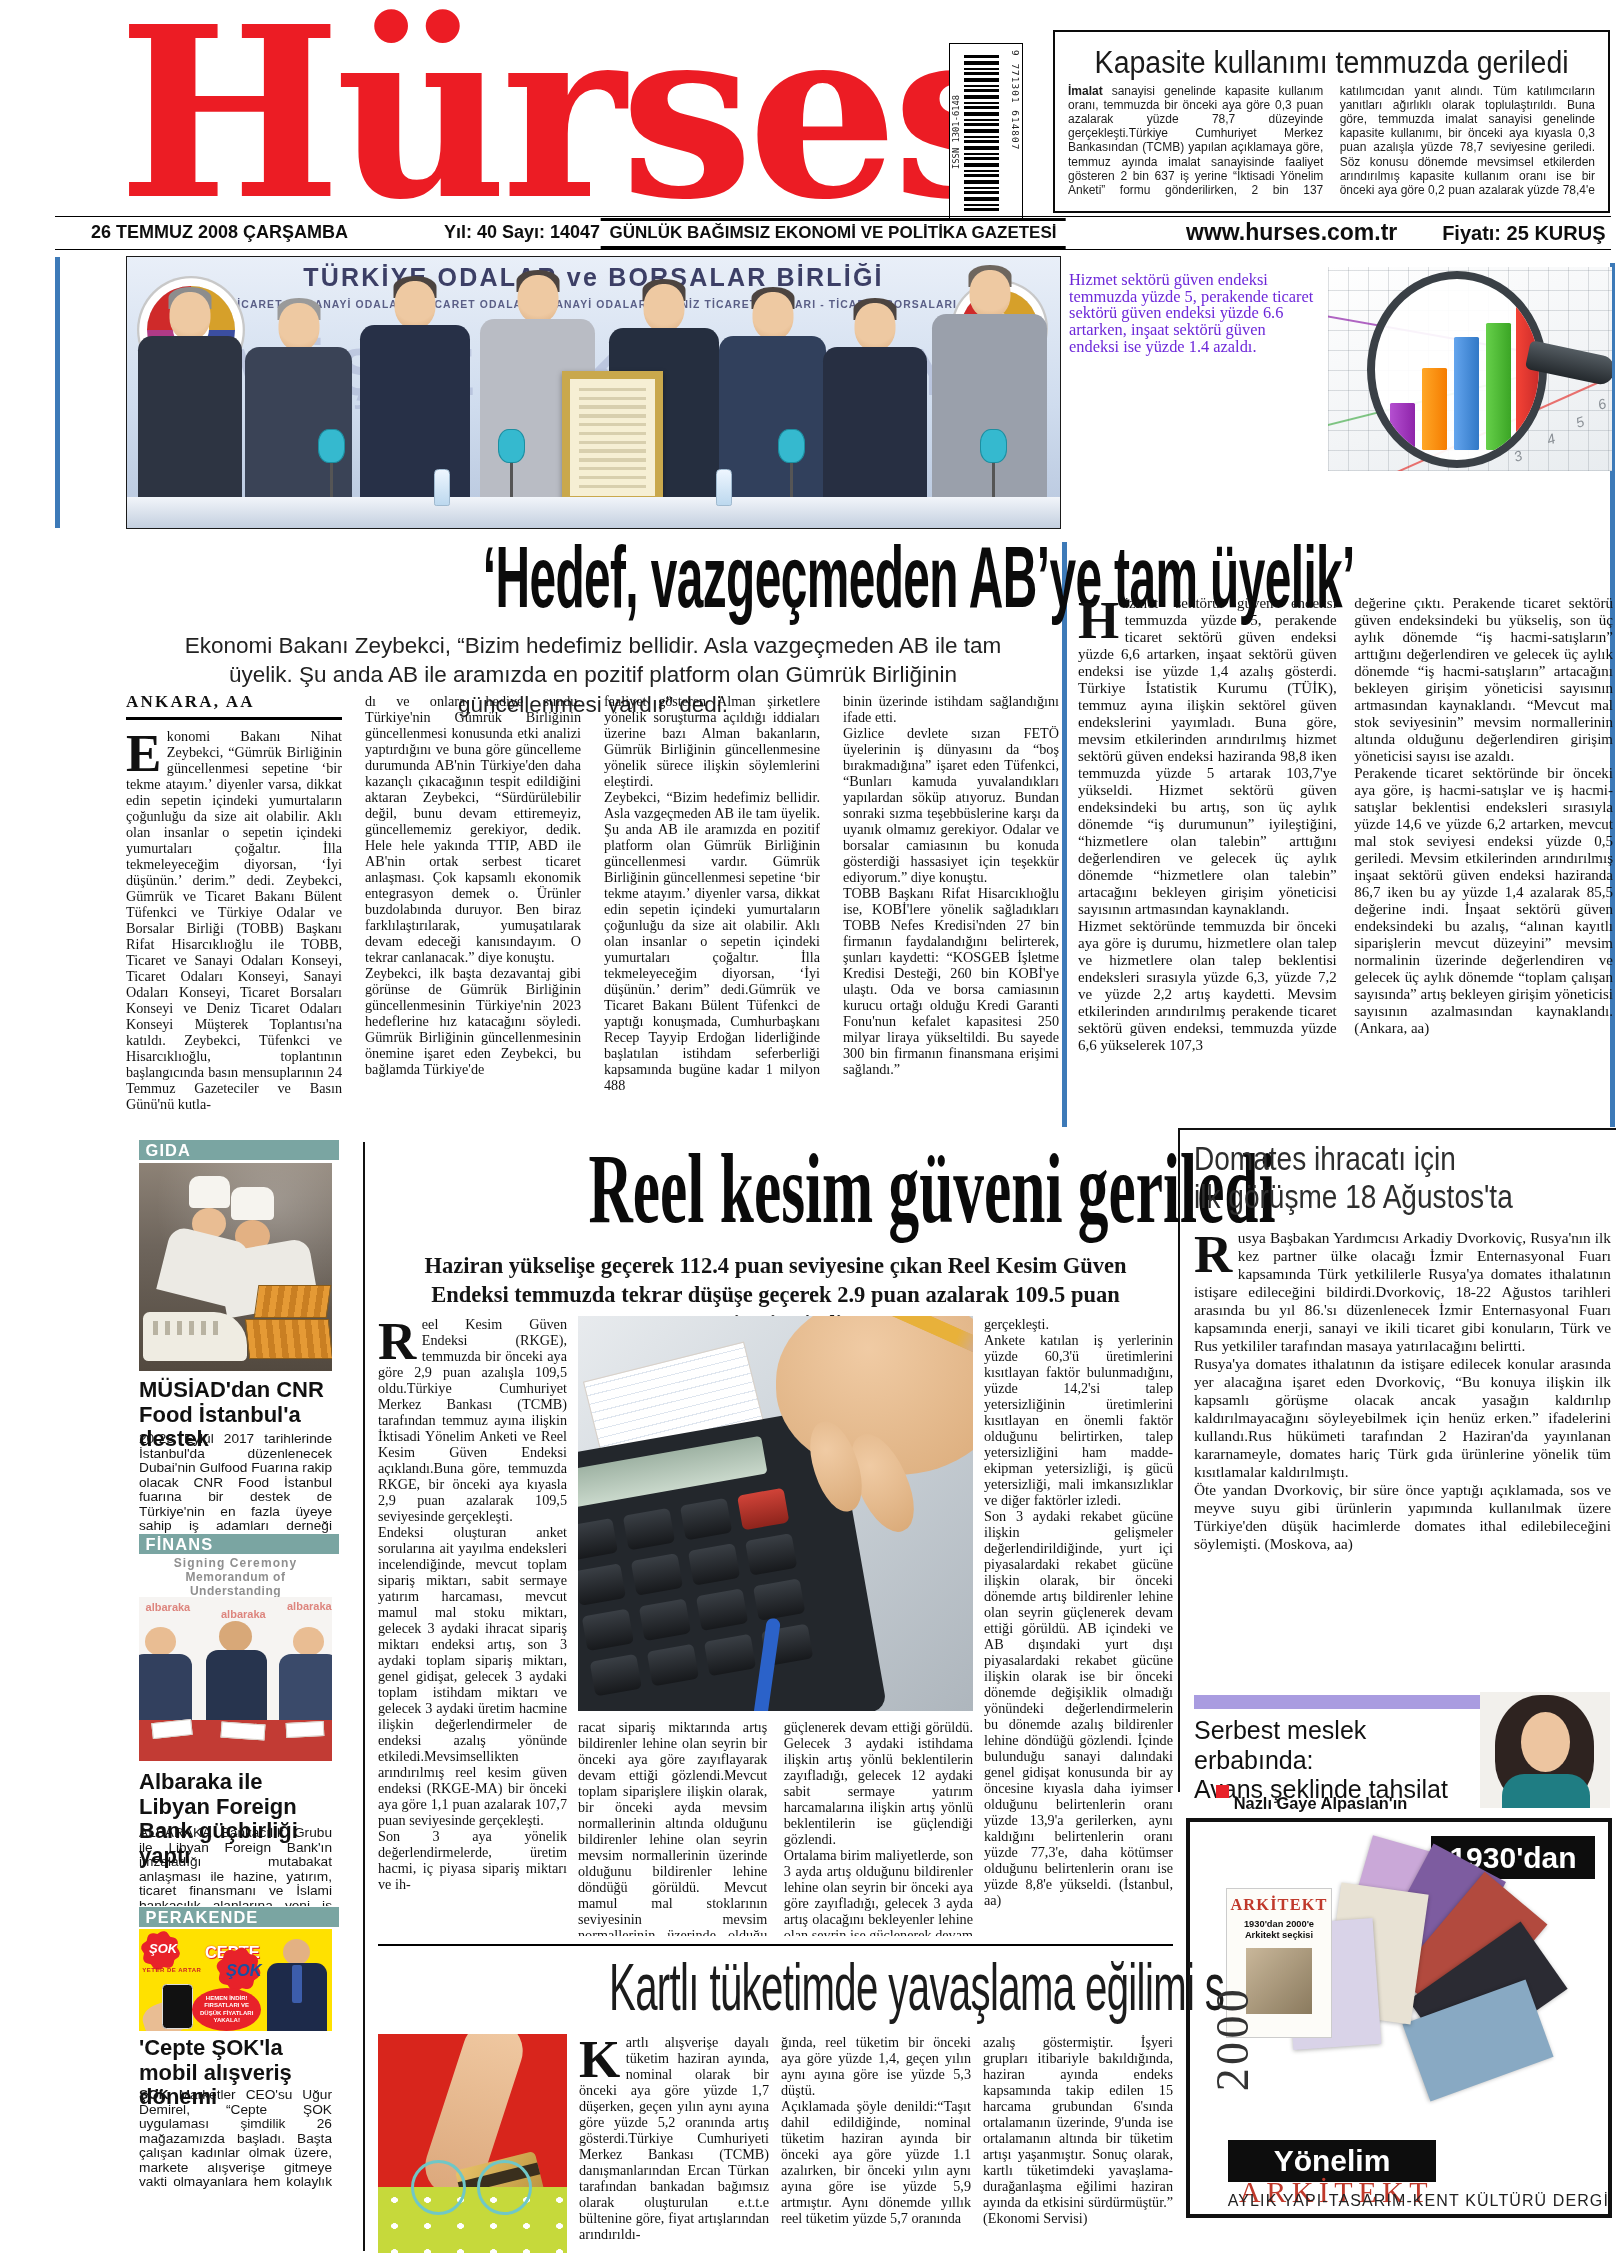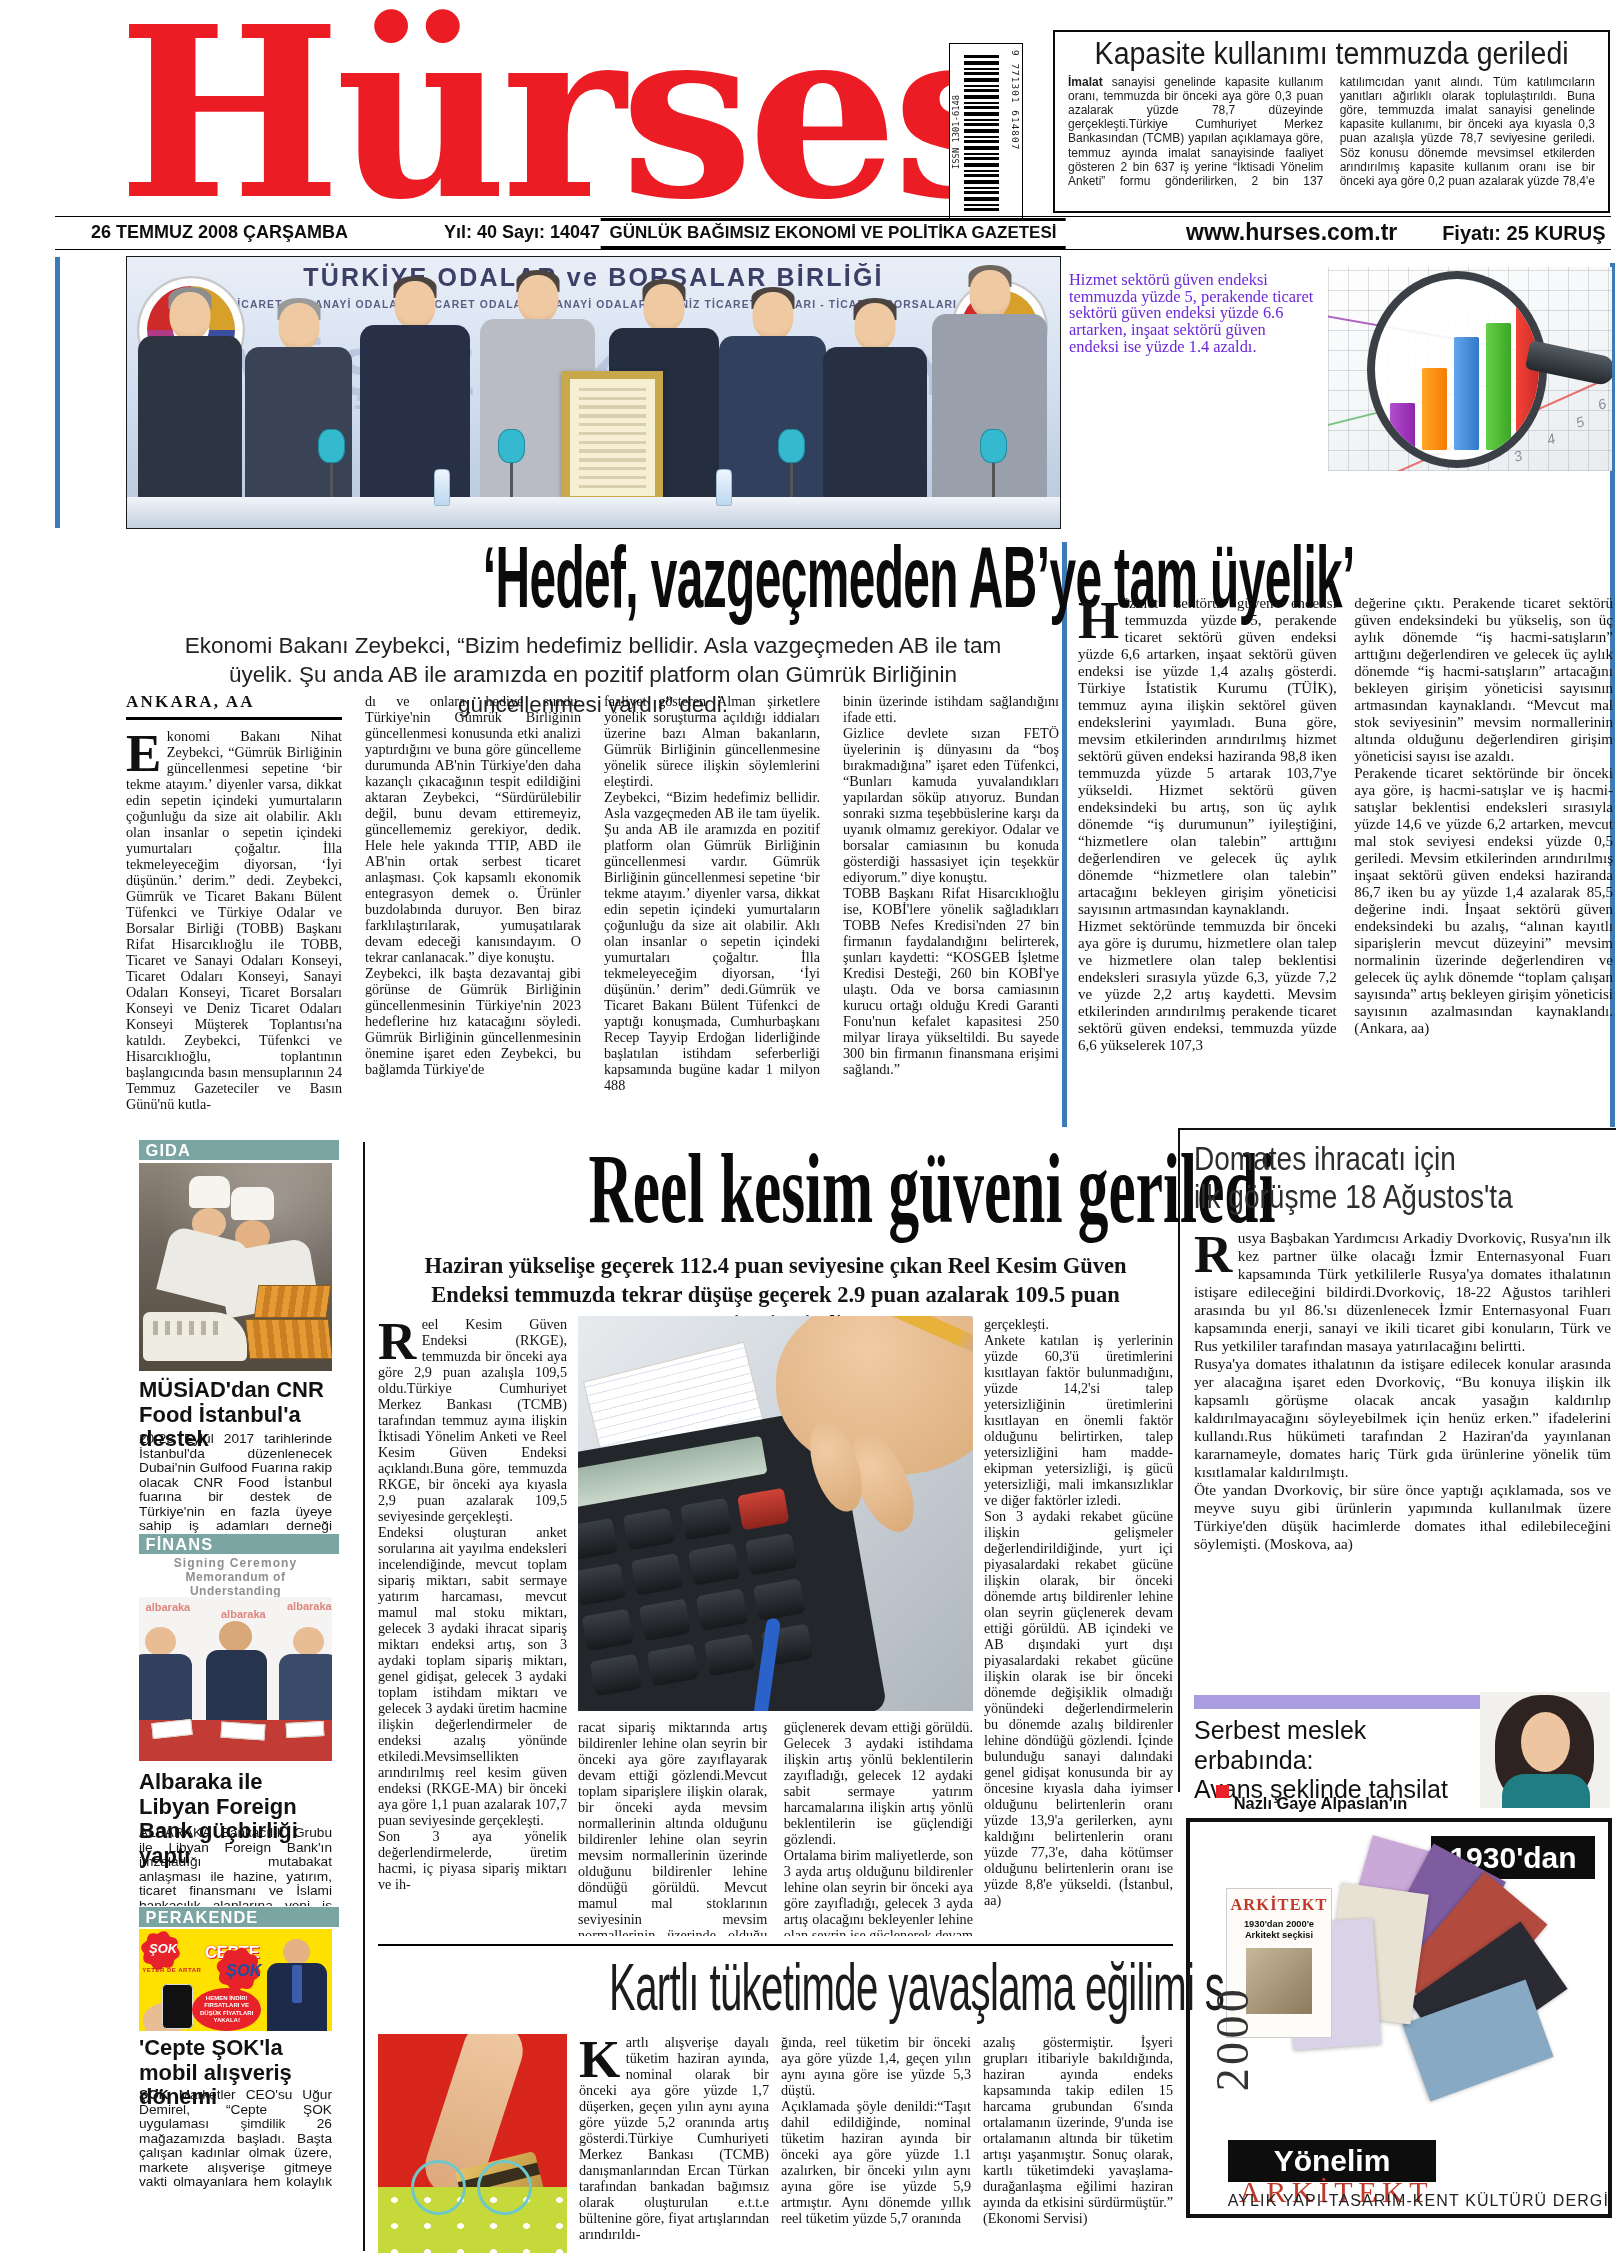--- a/index.html
+++ b/index.html
@@ -19,7 +19,7 @@
   .bc-num{position:absolute;right:1.1px;top:5.5px;width:13px;height:164px;writing-mode:vertical-rl;
         font:9.3px "DejaVu Sans Mono",monospace;color:#222;letter-spacing:1.1px;}
   #capbox{left:1053px;top:30px;width:557px;height:183px;border:2.2px solid #0a0a0a;background:#fff;
-        padding:6px 13px;box-sizing:border-box;}
+        padding:15px 13px;box-sizing:border-box;}
   #capbox h2{margin:0 0 5.5px 0;text-align:center;font:400 31px/1 "Liberation Sans",sans-serif;color:#1a1a1a;}
   #capbody{column-count:2;column-gap:16.4px;font:12px/14.2px "Liberation Sans",sans-serif;
         text-align:justify;color:#1c1c1c;height:125px;overflow:hidden;}

